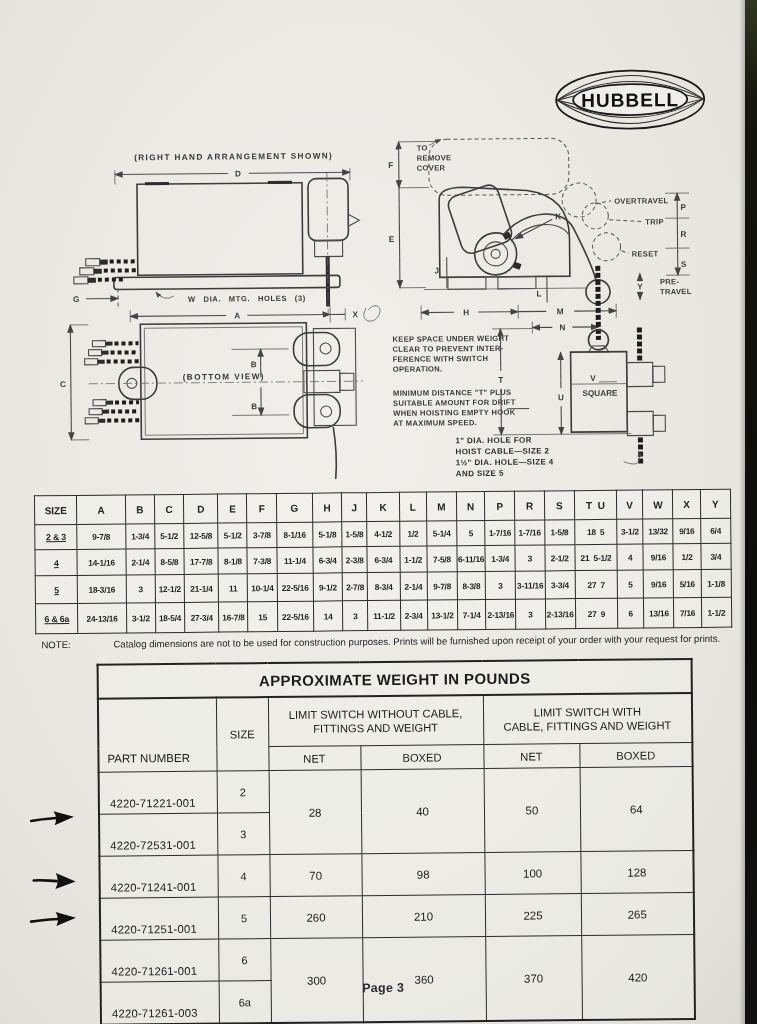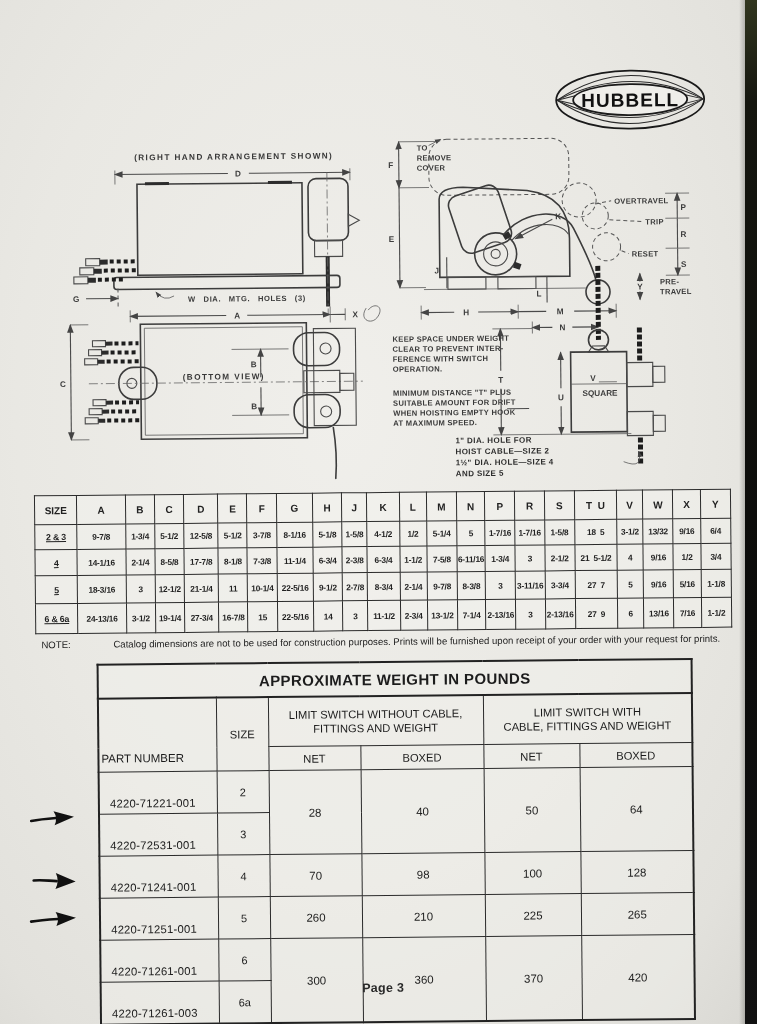--- a/index.html
+++ b/index.html
@@ -460,7 +460,7 @@
       <td class="szc">6 &amp; 6a</td>
       <td>24-13/16</td>
       <td>3-1/2</td>
-      <td>19-1/4</td>
+      <td>18-5/4</td>
       <td>27-3/4</td>
       <td>16-7/8</td>
       <td>15</td>

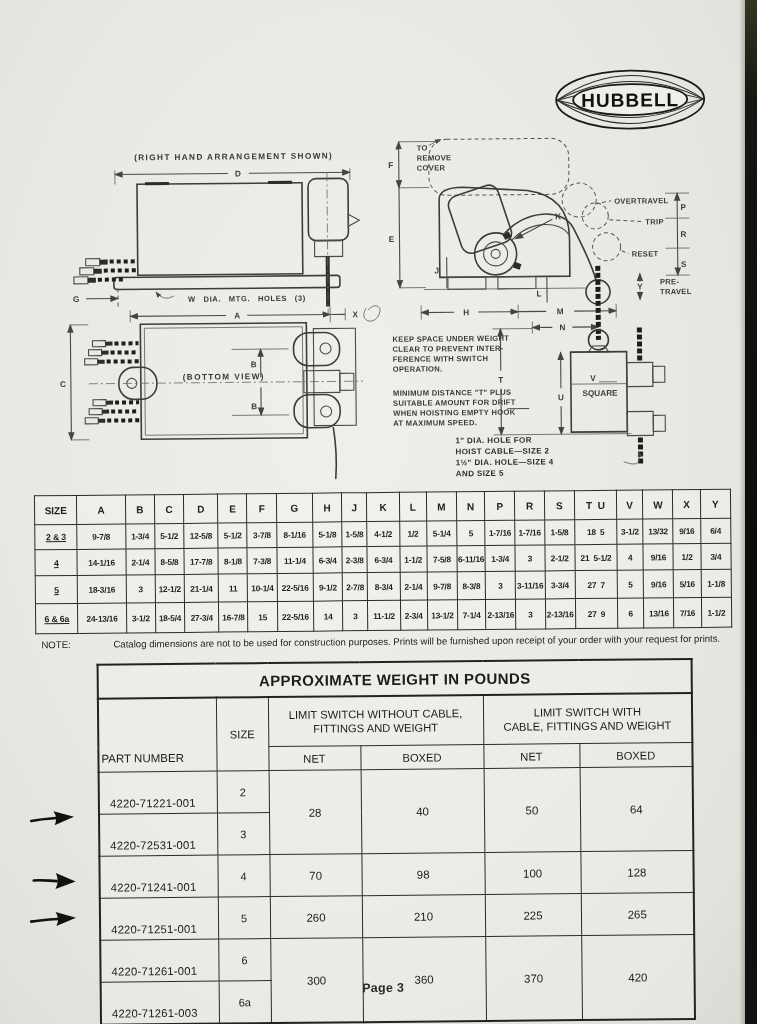--- a/index.html
+++ b/index.html
@@ -68,7 +68,7 @@
   .wt th,.wt td{border:1.5px solid #2b2b2b;color:#1c1c1c;}
   .wt .title th{border:2px solid #222;font-size:15px;font-weight:700;height:30px;letter-spacing:0.4px;text-align:center;}
   .wt .h1 th{font-size:11.2px;font-weight:400;height:46px;text-align:center;vertical-align:middle;line-height:1.25;}
-  .wt .h1 .part-h{text-align:left;vertical-align:bottom;padding:0 0 6px 2px;font-size:11.5px;}
+  .wt .h1 .part-h{text-align:left;vertical-align:bottom;padding:0 0 6px 8px;font-size:11.5px;}
   .wt .h2 th{font-size:11.2px;font-weight:400;height:21px;text-align:center;}
   .wt td{height:37px;font-size:11.5px;text-align:center;vertical-align:middle;}
   .wt td.part{text-align:left;padding:0 0 4px 10px;vertical-align:bottom;font-size:11.3px;letter-spacing:0.2px;}

